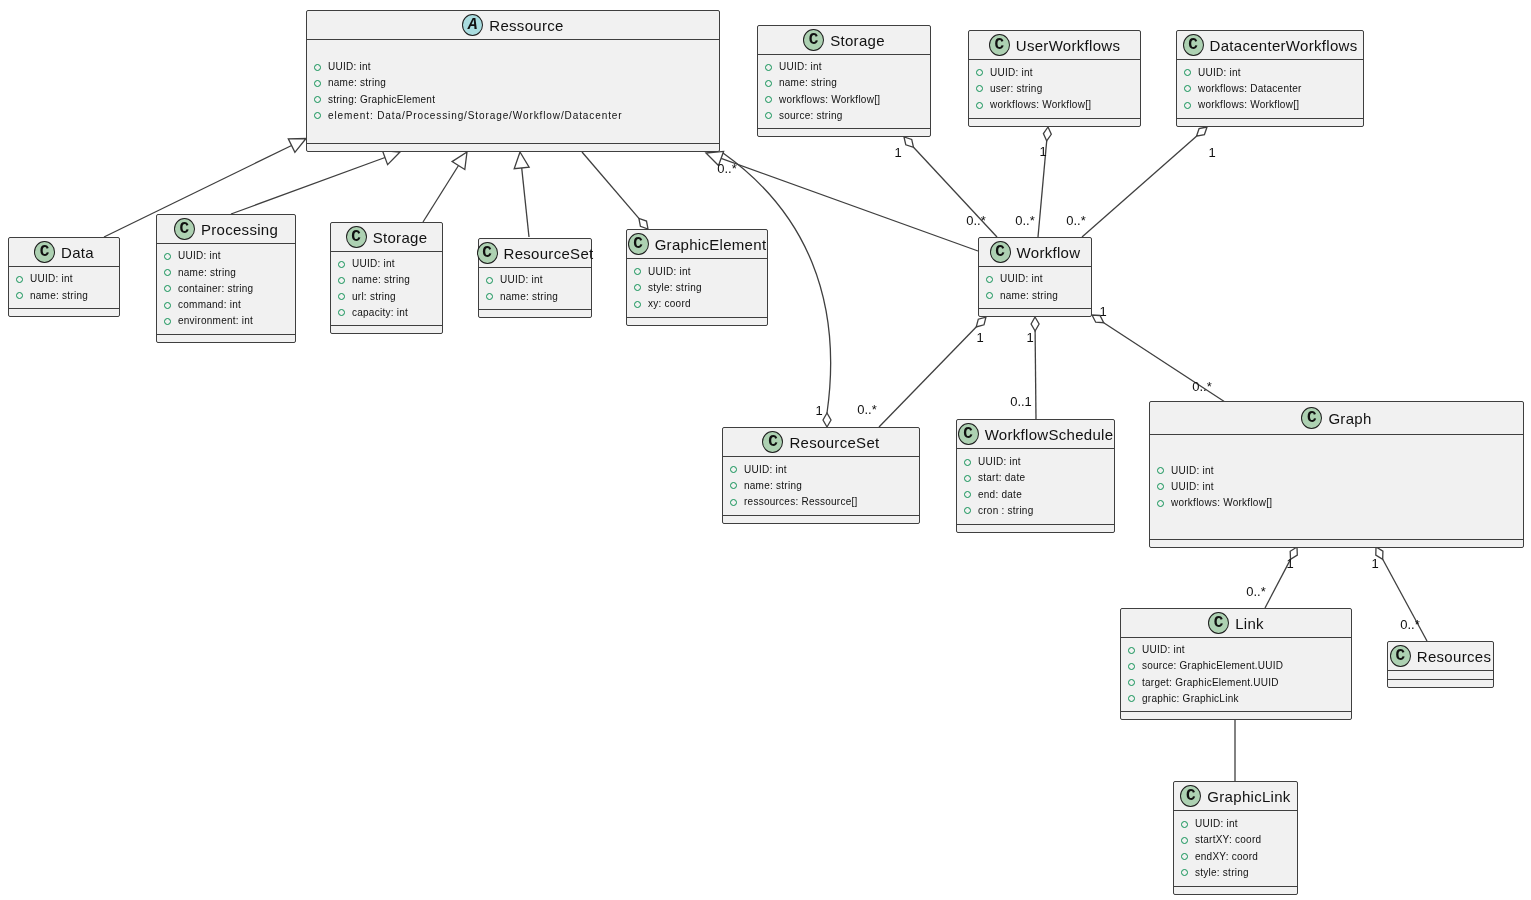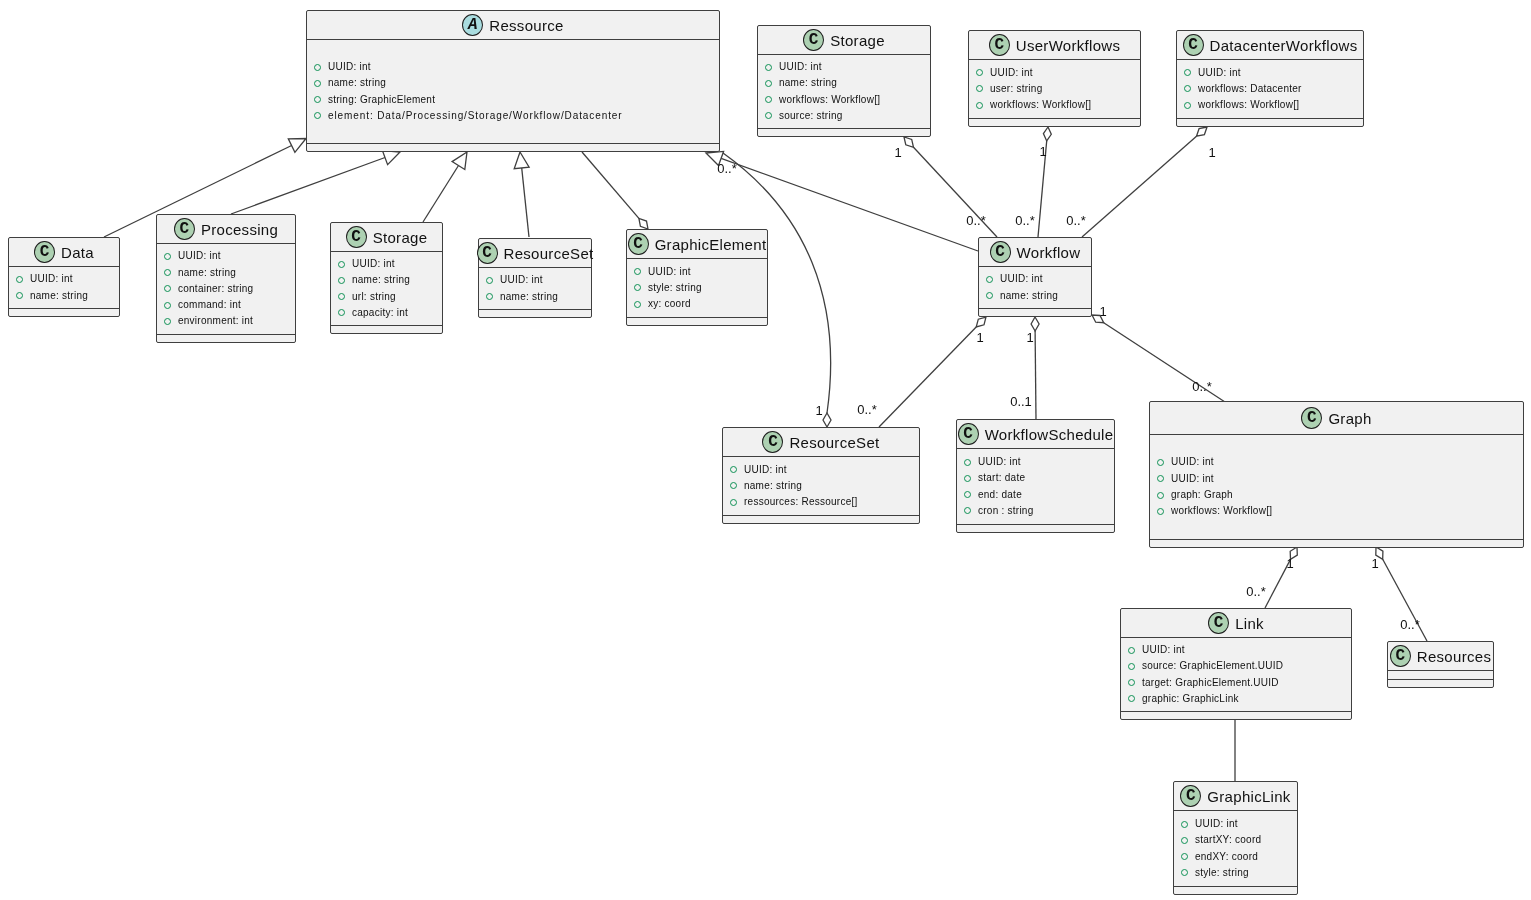--- a/index.html
+++ b/index.html
@@ -348,10 +348,6 @@
         </div>
 <div class="row">
           <span class="vis"></span>
-          <span>graph: Graph</span>
-        </div>
-<div class="row">
-          <span class="vis"></span>
           <span>workflows: Workflow[]</span>
         </div>
       </div>

